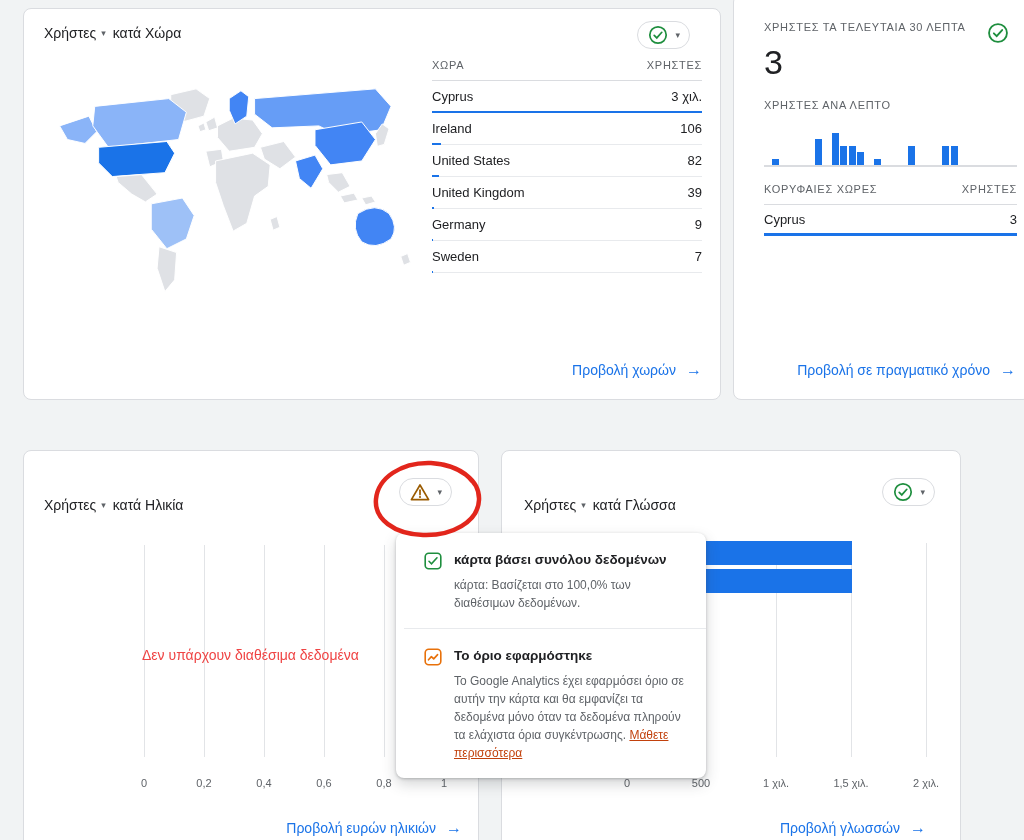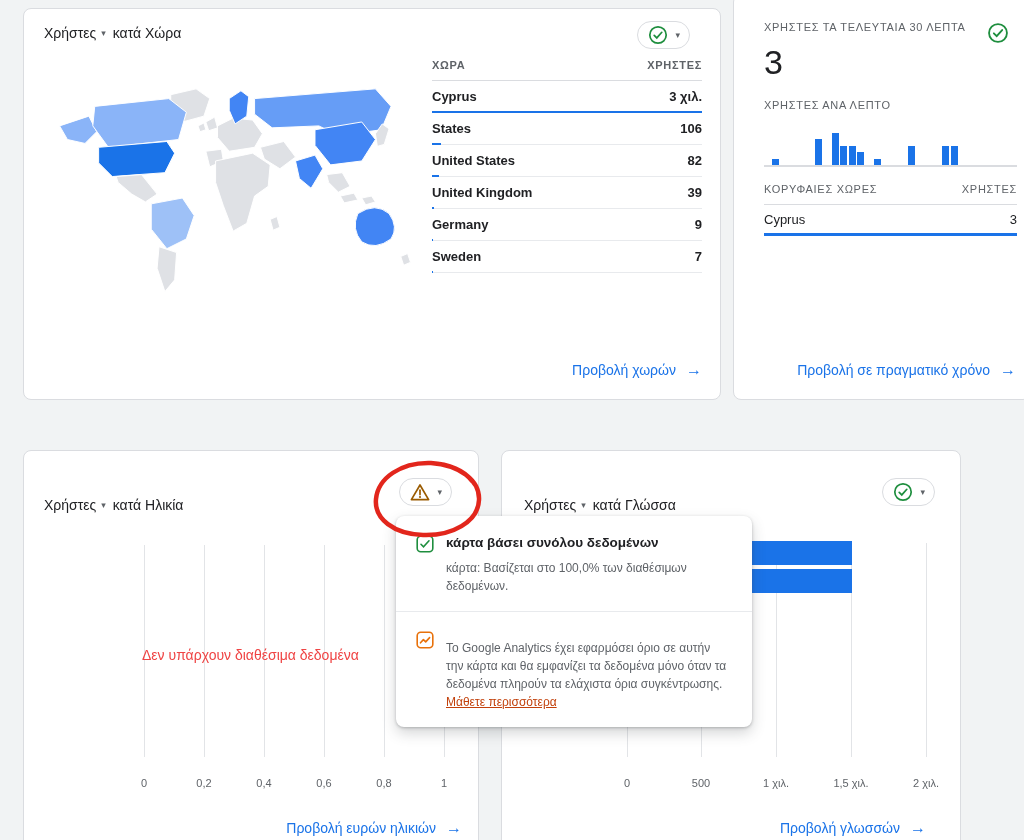--- a/index.html
+++ b/index.html
@@ -18,7 +18,7 @@
   .upper { font-size:11px; color:#5f6368; letter-spacing:.7px; }
 
   
-  .ctable { position:absolute; left:408px; top:50px; width:270px;font-weight:bold; }
+  .ctable { position:absolute; left:408px; top:50px; width:270px; }
   .t-head { display:flex; justify-content:space-between; padding-bottom:9px; border-bottom:1px solid #dadce0; }
   .t-row { position:relative; display:flex; justify-content:space-between; align-items:center; height:32px;
            font-size:13px; border-bottom:1px solid #e8eaed; }

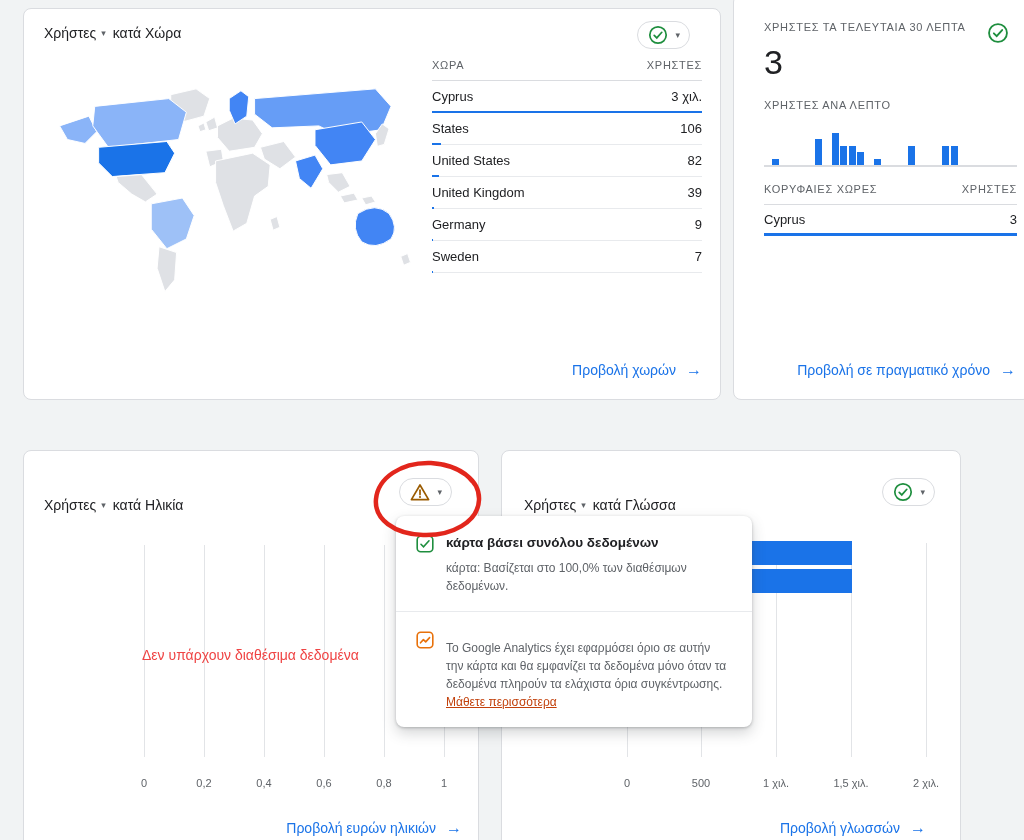--- a/index.html
+++ b/index.html
@@ -119,7 +119,7 @@
         <i class="row-bar" style="width: 100%;"></i>
       </div>
       <div class="t-row">
-        <span>States</span>
+        <span>Ireland</span>
         <span>106</span>
         <i class="row-bar" style="width: 3.5%;"></i>
       </div>

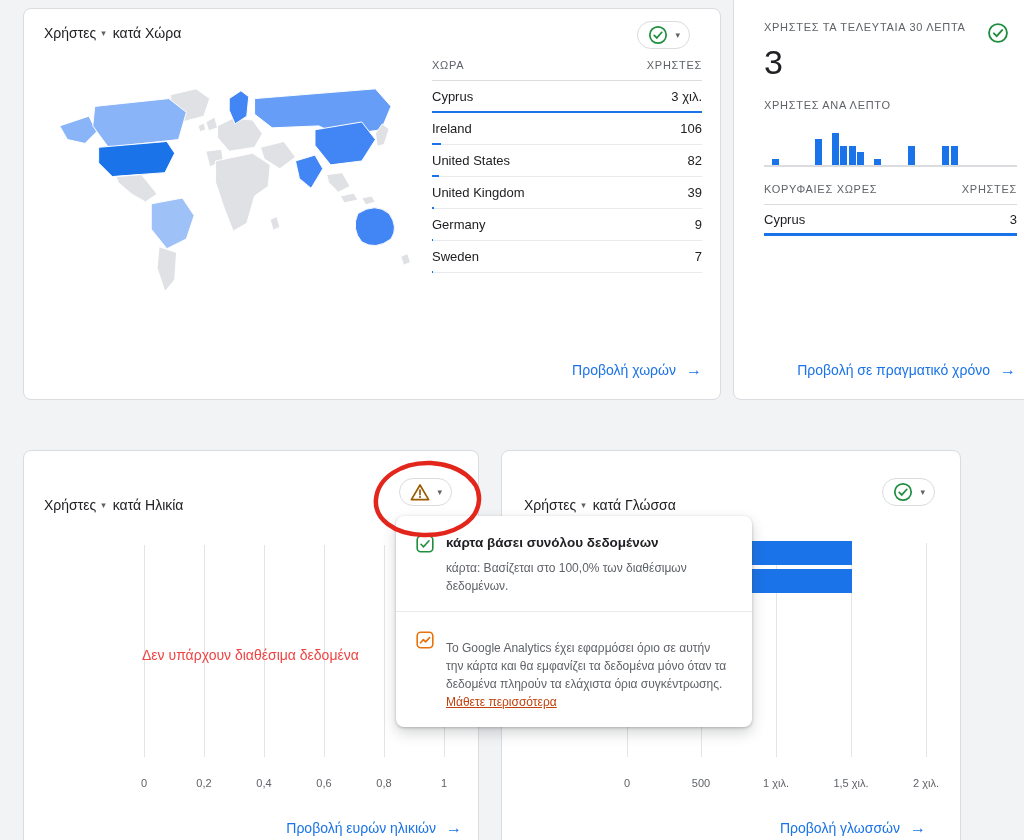--- a/index.html
+++ b/index.html
@@ -44,8 +44,8 @@
   .lang-bar { height:24px; background:#1a73e8; margin-bottom:4px; }
 
   
-  .popup { position:absolute; left:375px; top:516px; width:356px; background:#fff; border-radius:8px;
-           box-shadow:0 1px 3px rgba(60,64,67,.3), 0 6px 14px rgba(60,64,67,.22); z-index:10; }
+  .popup { position:absolute; left:375px; top:533px; width:310px; background:#fff; border-radius:8px;
+           box-shadow:0 1px 3px rgba(60,64,67,.3), 0 6px 14px rgba(60,64,67,.22); z-index:10;padding-left:8px; }
   .popup-item { display:flex; gap:12px; padding:18px 22px 16px 20px; }
   .popup-title { font-size:13.5px; font-weight:bold; color:#202124; padding-top:1px; }
   .popup-desc { font-size:12px; color:#5f6368; line-height:1.5; margin-top:9px; max-width:300px; }

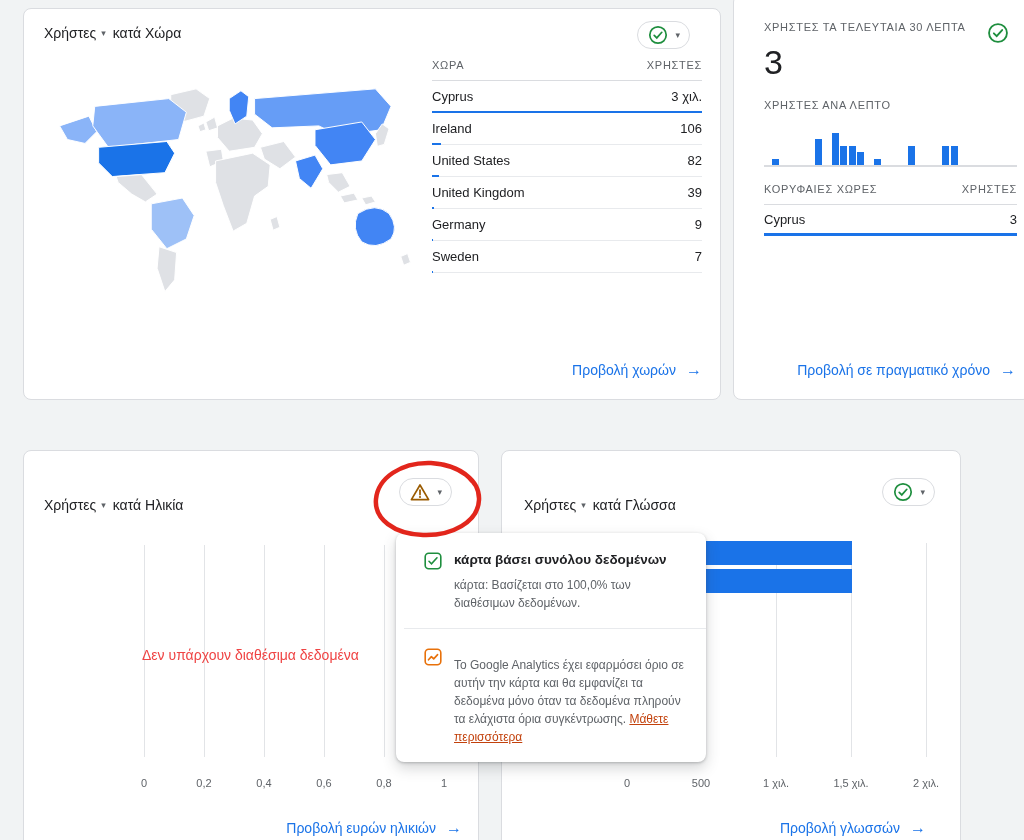--- a/index.html
+++ b/index.html
@@ -309,6 +309,7 @@
         <path d="M4.5 11.8 L7.4 8.6 l2.3 2.3 L13.6 6.6" fill="none" stroke="#e8710a" stroke-width="1.6" stroke-linecap="round" stroke-linejoin="round"></path>
       </svg>
       <div>
+        <div class="popup-title">Το όριο εφαρμόστηκε</div>
         <div class="popup-desc">
           <span>Το Google Analytics έχει εφαρμόσει όριο σε αυτήν την κάρτα και θα εμφανίζει τα δεδομένα μόνο όταν τα δεδομένα πληρούν τα ελάχιστα όρια συγκέντρωσης.</span>
           <span class="purple-link">Μάθετε περισσότερα</span>

